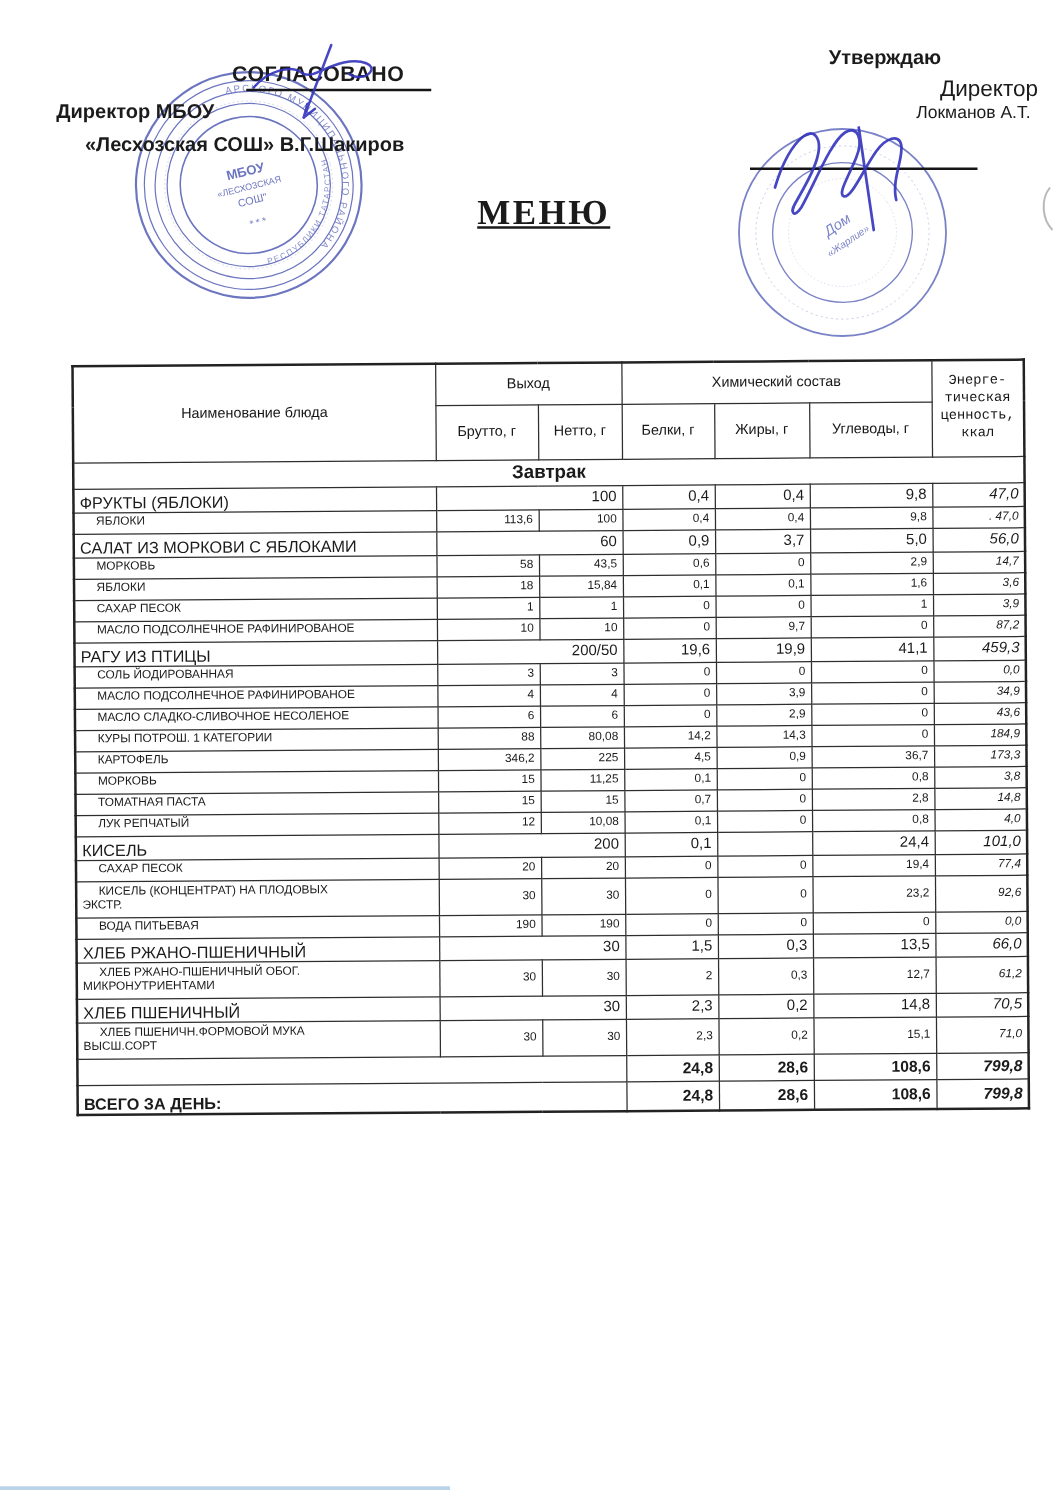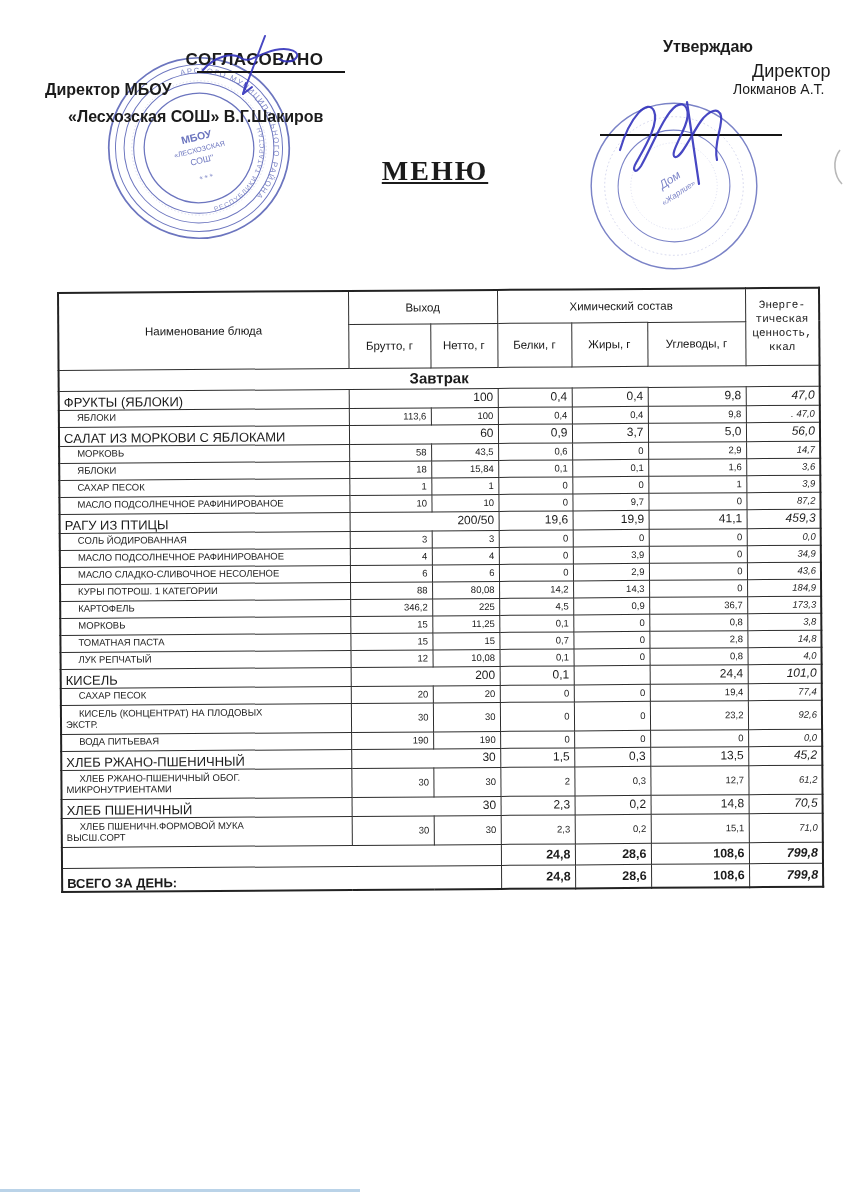--- a/index.html
+++ b/index.html
@@ -352,7 +352,7 @@
             <td class="num col-p">1,5</td>
             <td class="num col-f">0,3</td>
             <td class="num col-c">13,5</td>
-            <td class="num col-k">45,2</td>
+            <td class="num col-k">66,0</td>
           </tr>
           <tr class="ingredient tall">
             <td class="name-cell ingr-name">ХЛЕБ РЖАНО-ПШЕНИЧНЫЙ ОБОГ.

